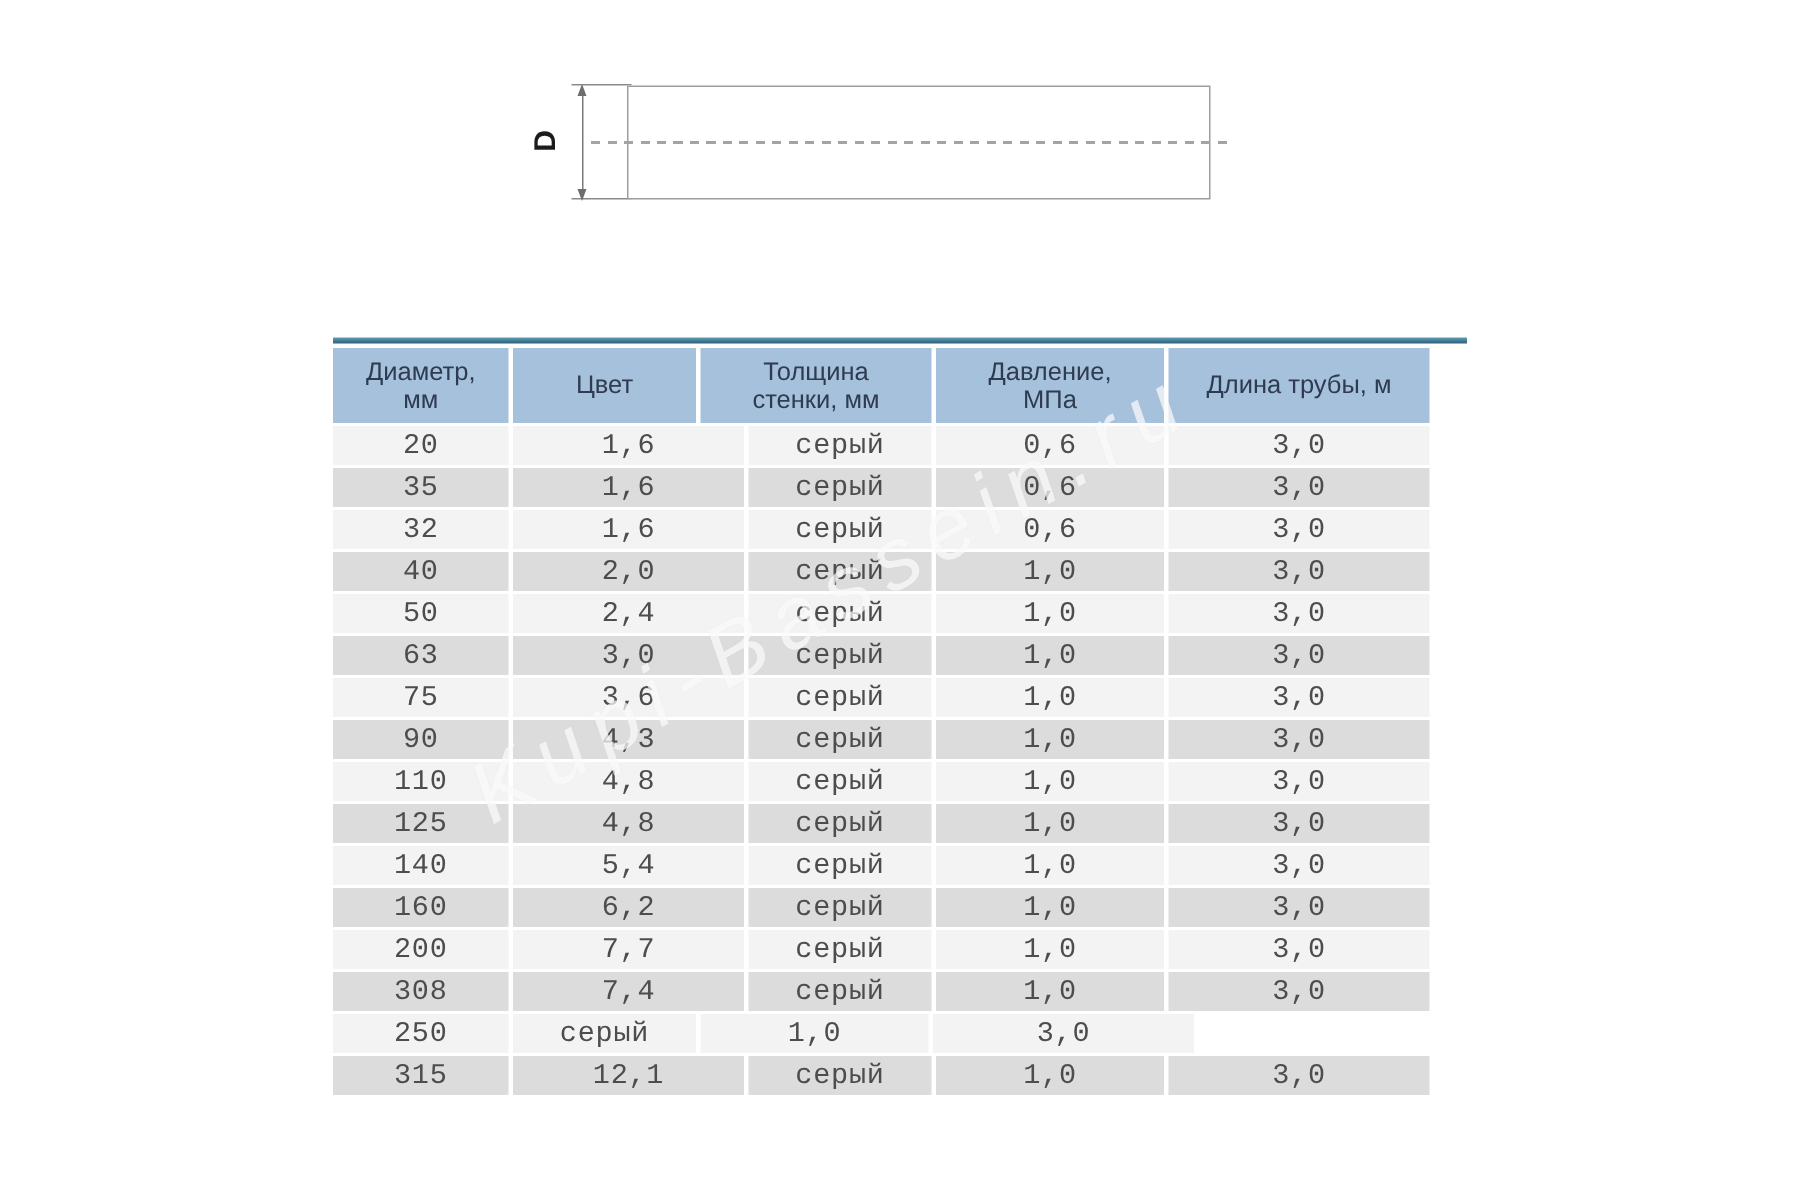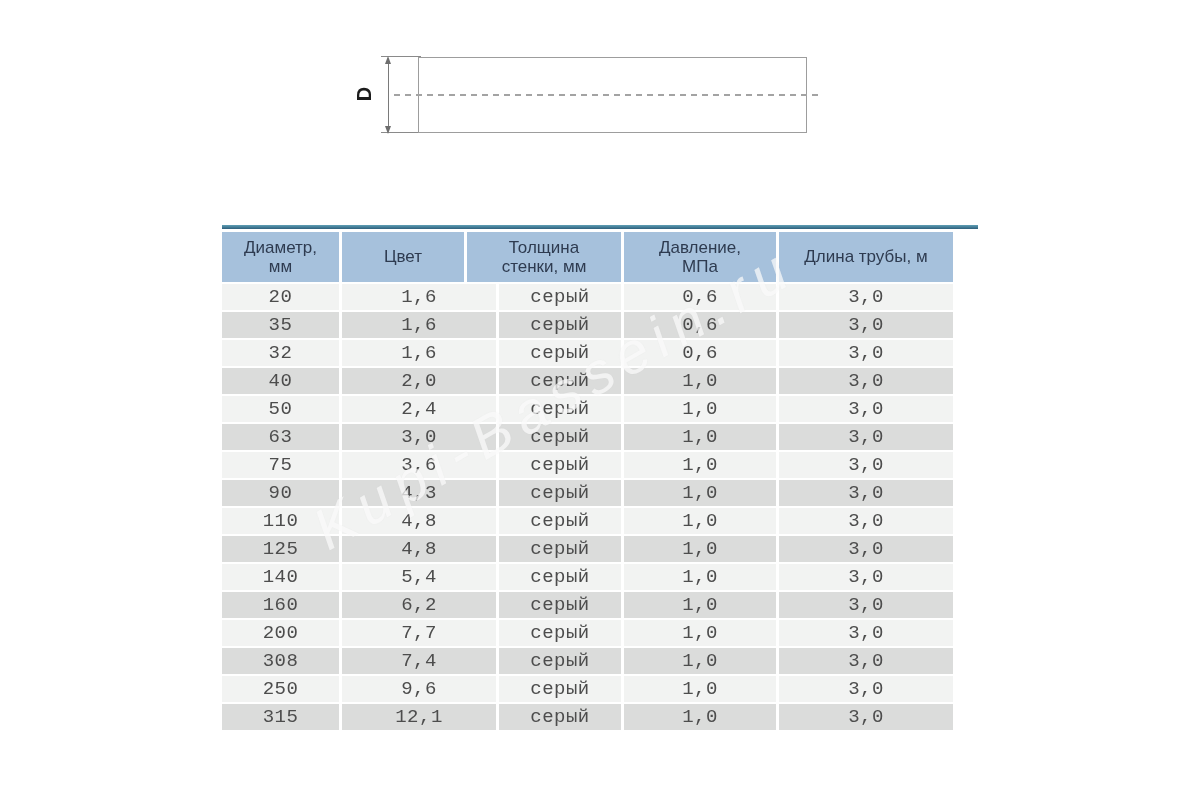--- a/index.html
+++ b/index.html
@@ -200,7 +200,6 @@
       </div>
       <div class="row odd">
         <div class="cell c0">250</div>
-        <div class="cell c1">9,6</div>
         <div class="cell c2">серый</div>
         <div class="cell c3">1,0</div>
         <div class="cell c4">3,0</div>

